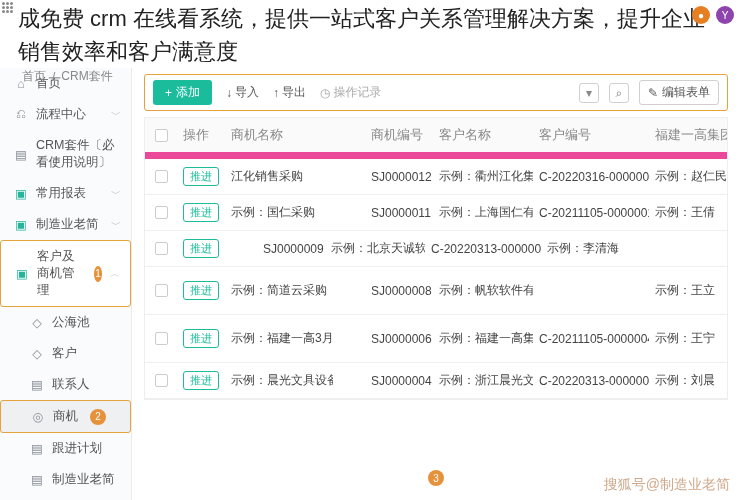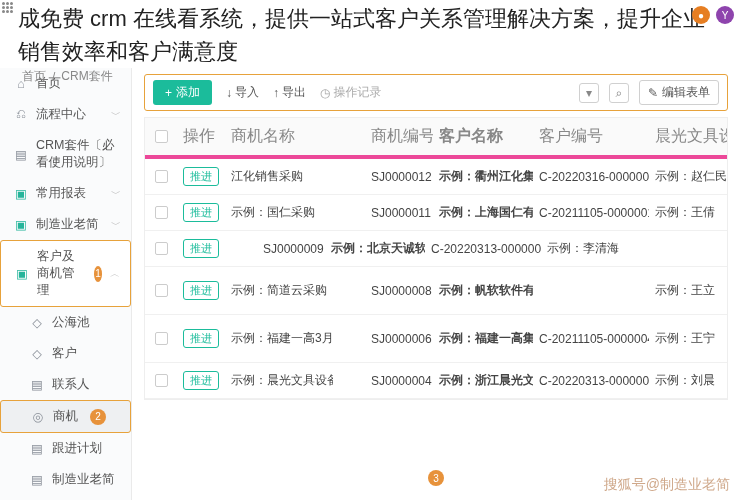--- a/index.html
+++ b/index.html
@@ -31,7 +31,7 @@
 .tb-ic { width:20px; height:20px; border:1px solid #d0d0d0; border-radius:3px; display:flex; align-items:center; justify-content:center; color:#888; cursor:pointer; }
 .btn-edit { border:1px solid #d0d0d0; border-radius:3px; padding:3px 8px; font-size:12px; color:#555; cursor:pointer; display:flex; align-items:center; gap:4px; }
 .table { border:1px solid #eee; }
-.thead { display:flex; background:#fafafa; border-bottom:4px solid #ec4899; font-size:16px; color:#888; }
+.thead { display:flex; background:#fafafa; border-bottom:7px solid #ec4899; font-size:13px; color:#888; }
 .th, .td { padding:8px 6px; display:flex; align-items:center; overflow:hidden; white-space:nowrap; text-overflow:ellipsis; }
 .col-chk { width:32px; justify-content:center; }
 .col-op { width:48px; }

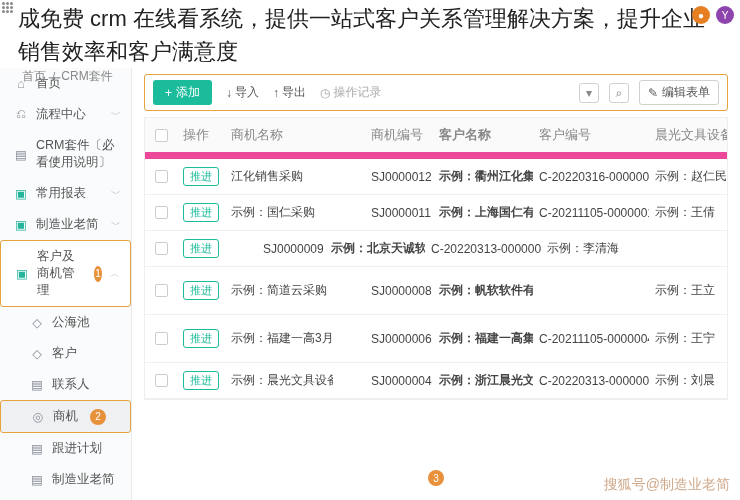--- a/index.html
+++ b/index.html
@@ -37,7 +37,7 @@
 .col-op { width:48px; }
 .col-1 { width:108px; }
 .col-2 { width:68px;margin-left:32px; }
-.col-3 { width:100px;font-weight:bold; }
+.col-3 { width:100px; }
 .col-4 { width:116px; }
 .col-5 { width:78px; }
 .trow { display:flex; border-bottom:1px solid #f0f0f0; font-size:12px; color:#444; min-height:36px;text-align:right; }

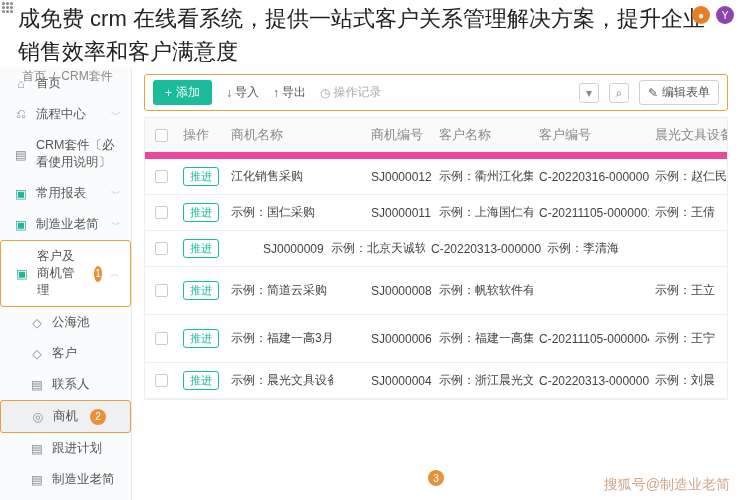--- a/index.html
+++ b/index.html
@@ -178,7 +178,7 @@
         <div class="th col-2">商机编号</div>
         <div class="th col-3">客户名称</div>
         <div class="th col-4">客户编号</div>
-        <div class="th col-5">晨光文具设备</div>
+        <div class="th col-5">福建一高集团</div>
       </div>
       <div id="tbody">
           <div class="trow">

